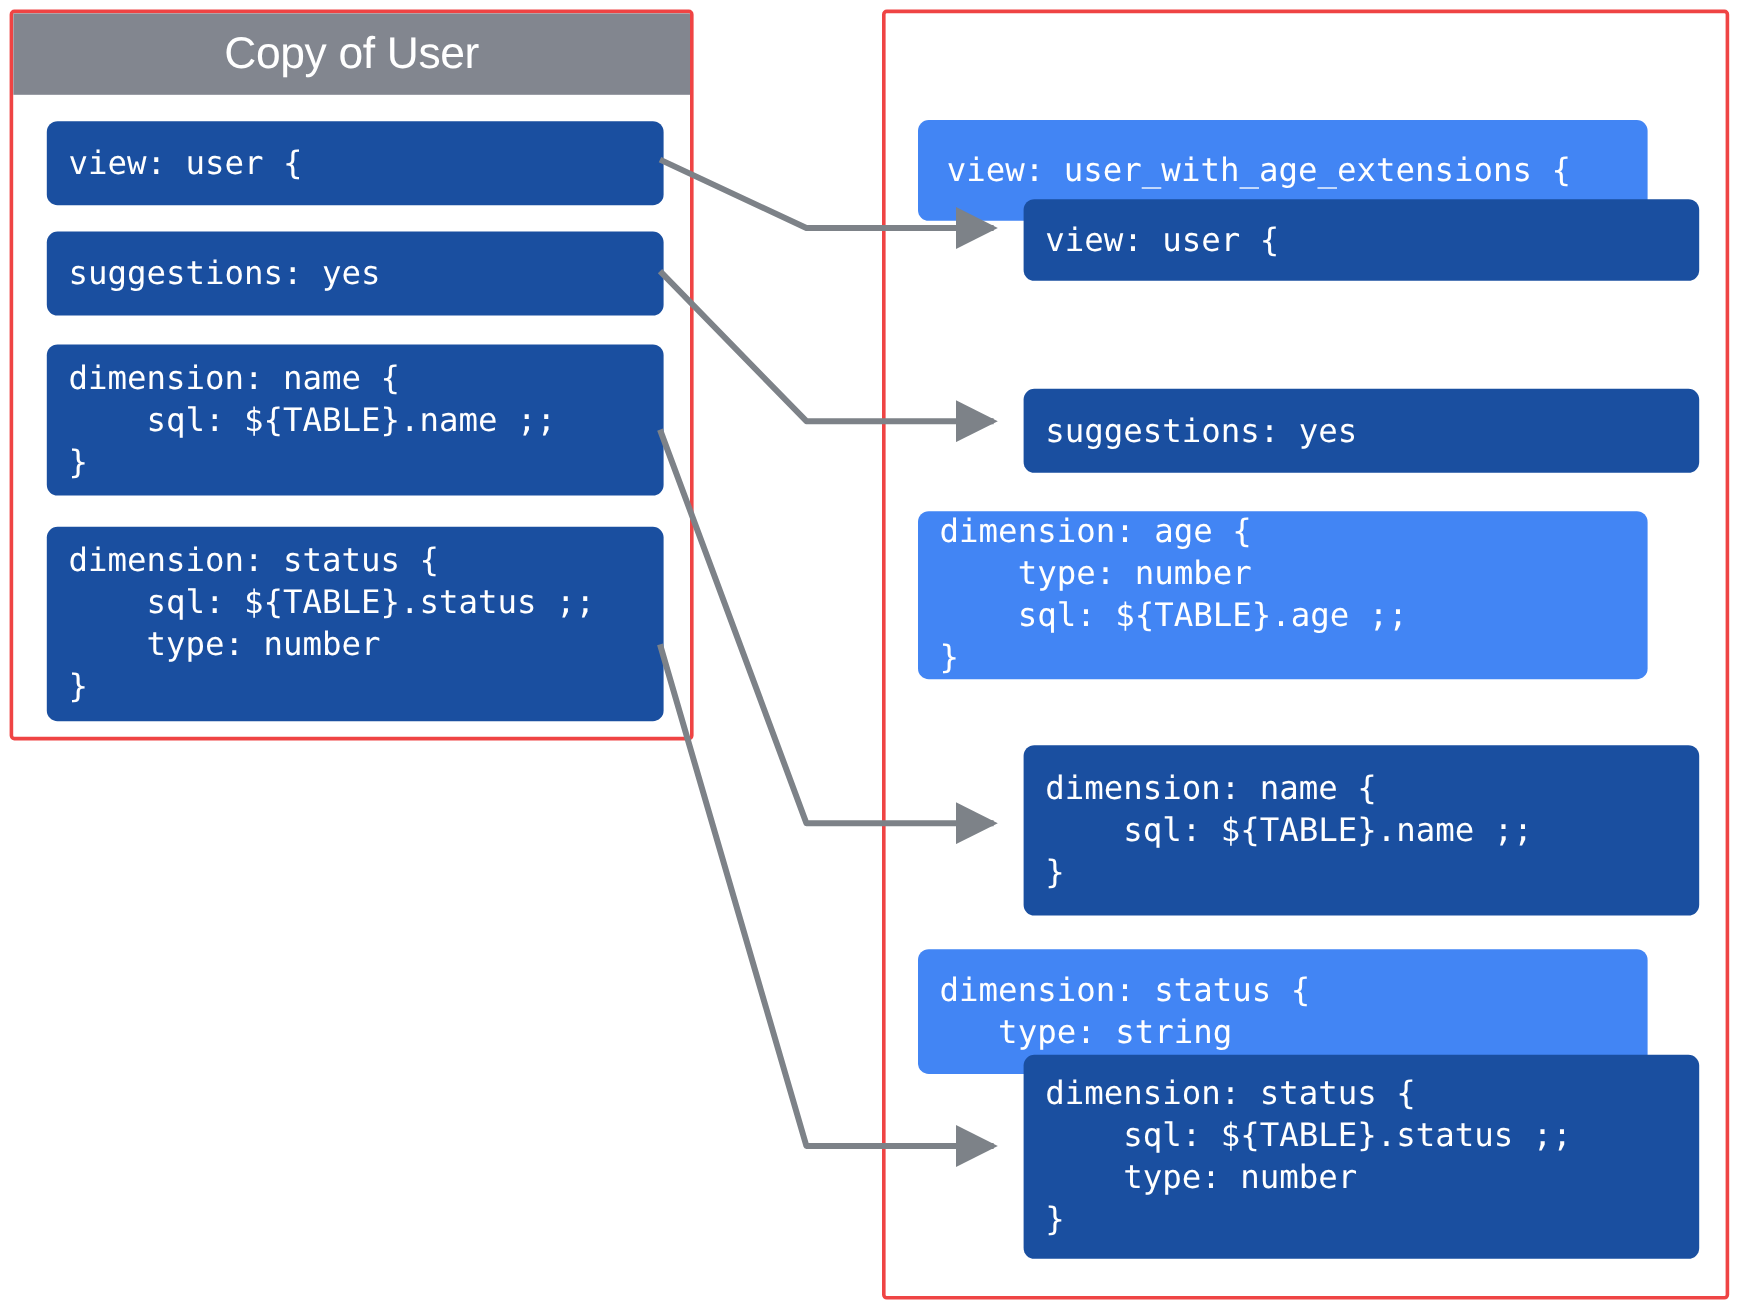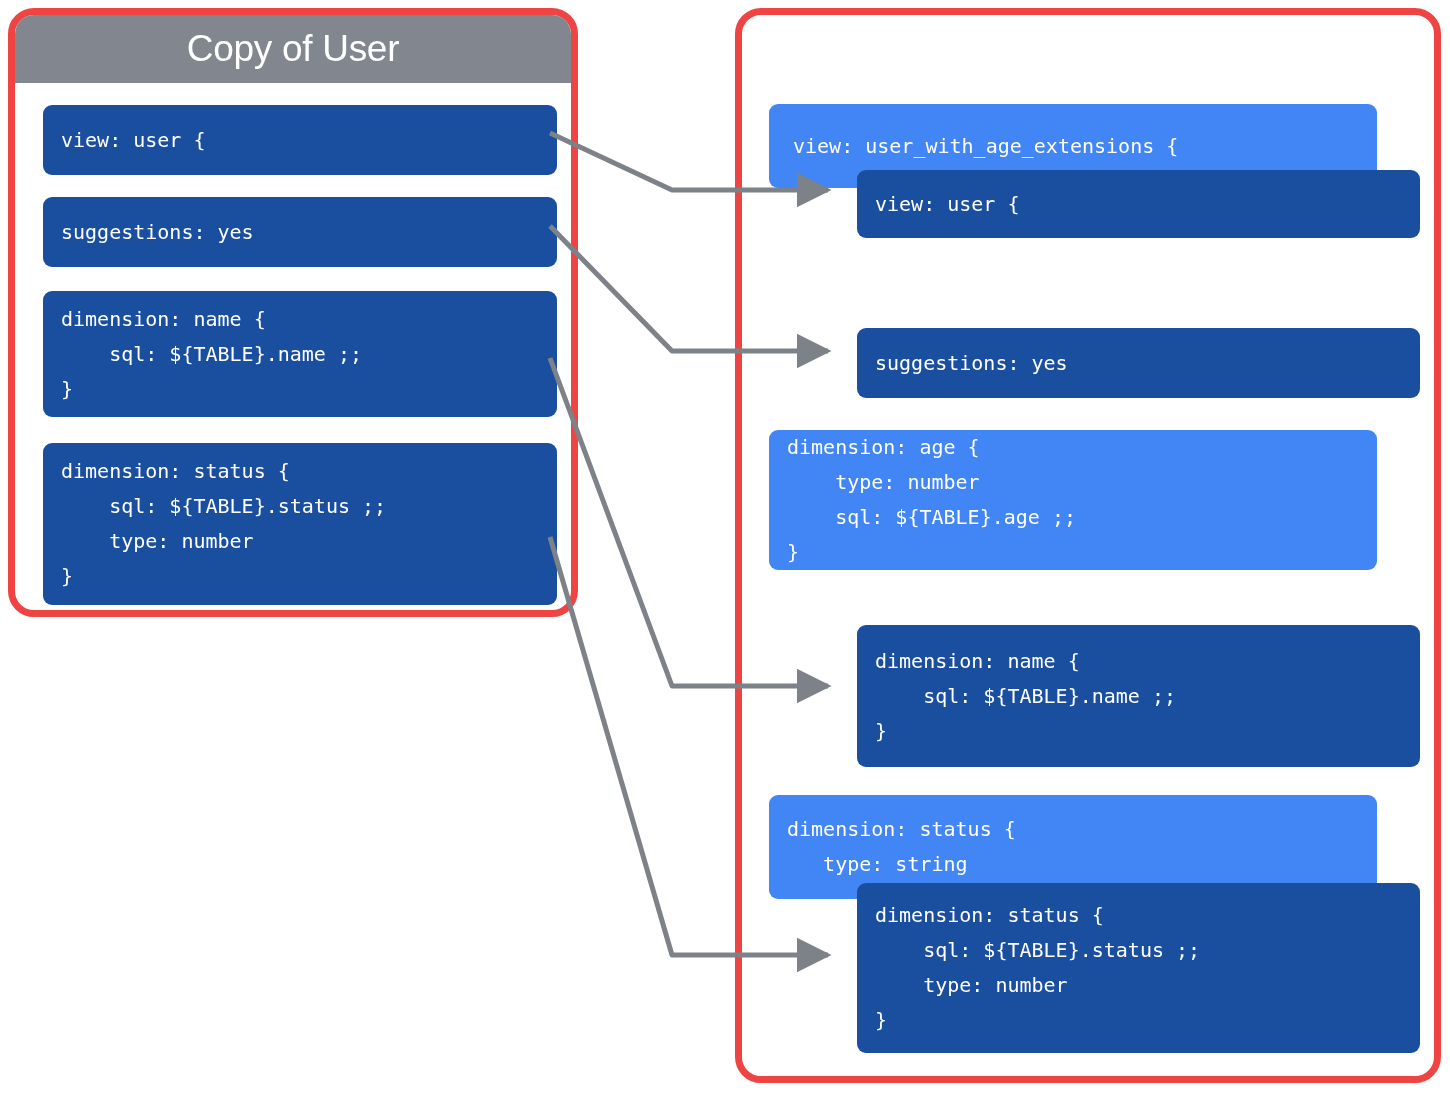--- a/index.html
+++ b/index.html
@@ -14,8 +14,8 @@
   
   .panel {
     position: absolute;
-    border: 7px solid #ef4444;
-    border-radius: 26px;
+    border: 3px solid #ef4444;
+    border-radius: 4px;
     background: #ffffff;
     overflow: hidden;
   }

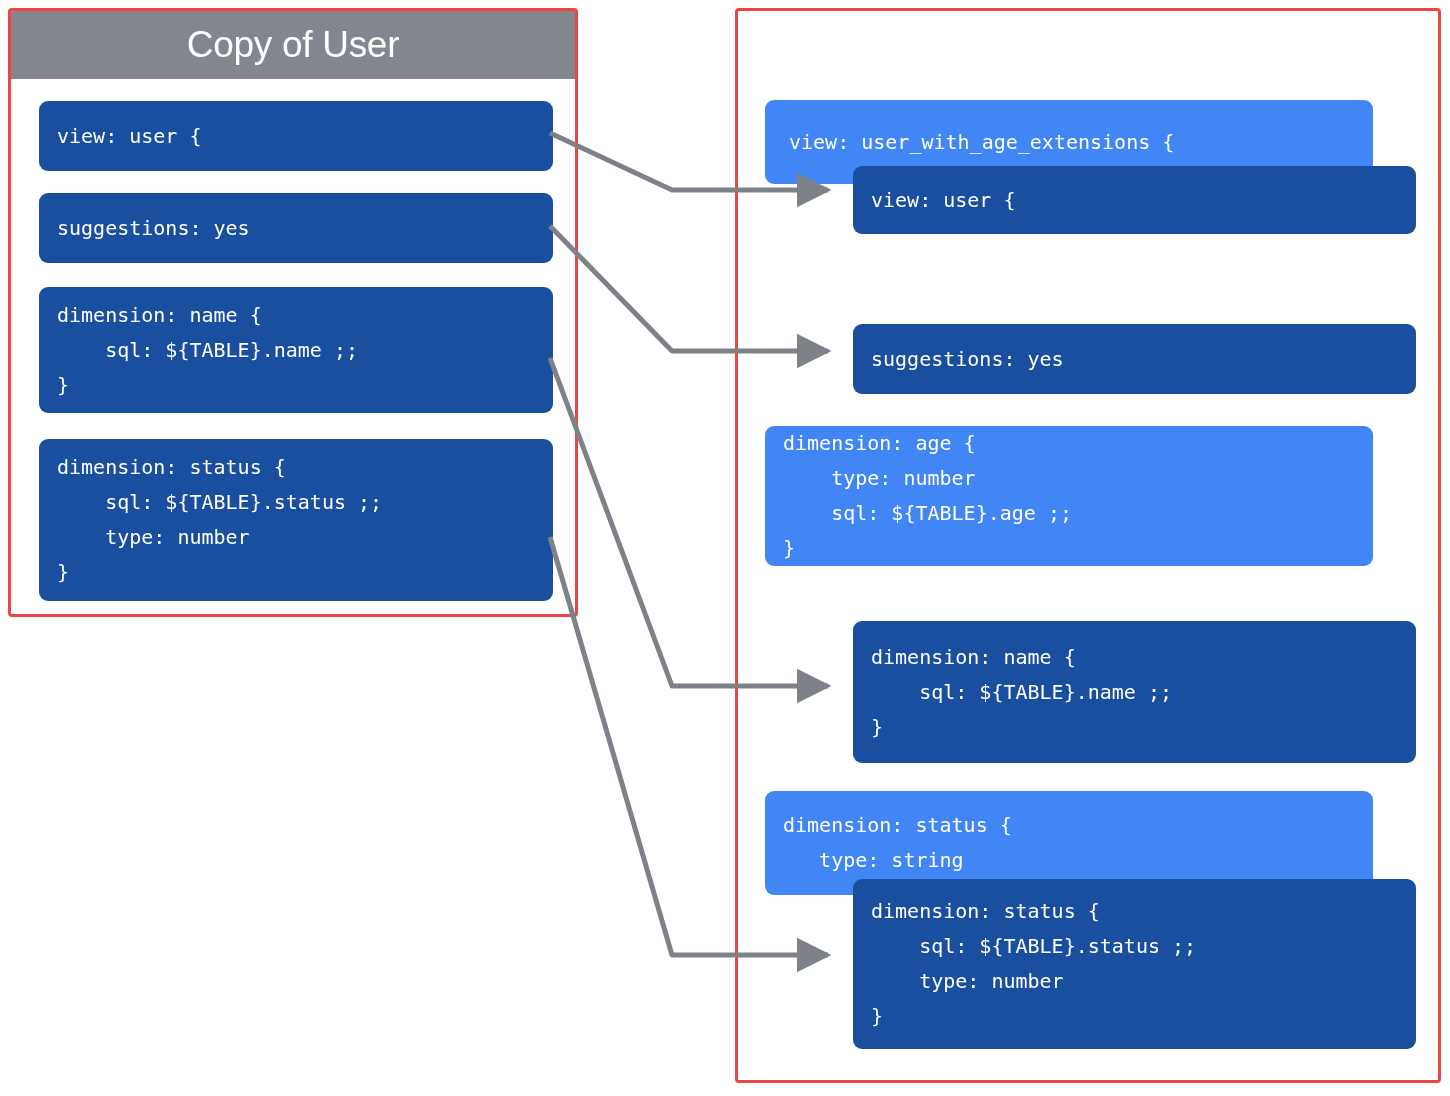--- a/index.html
+++ b/index.html
@@ -44,7 +44,7 @@
     border-radius: 9px;
     color: #ffffff;
     font-family: "DejaVu Sans Mono", monospace;
-    font-size: 20px;
+    font-size: 27px;
     line-height: 35px;
     white-space: pre;
     display: flex;

